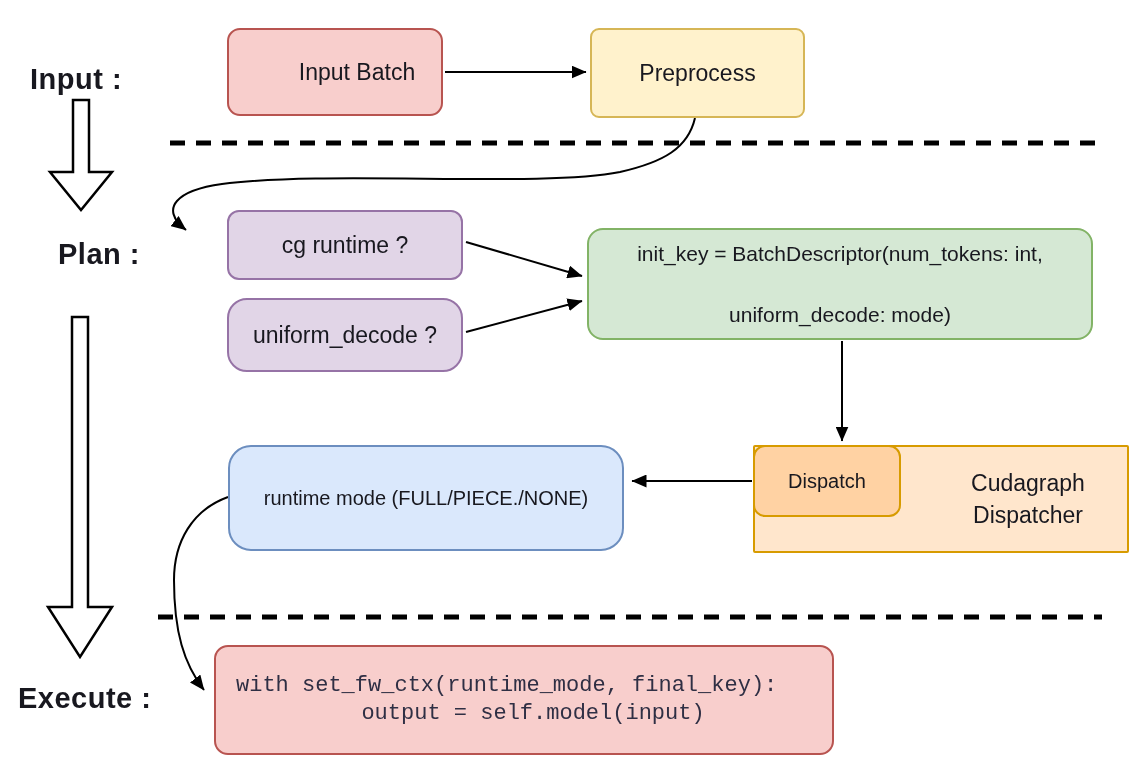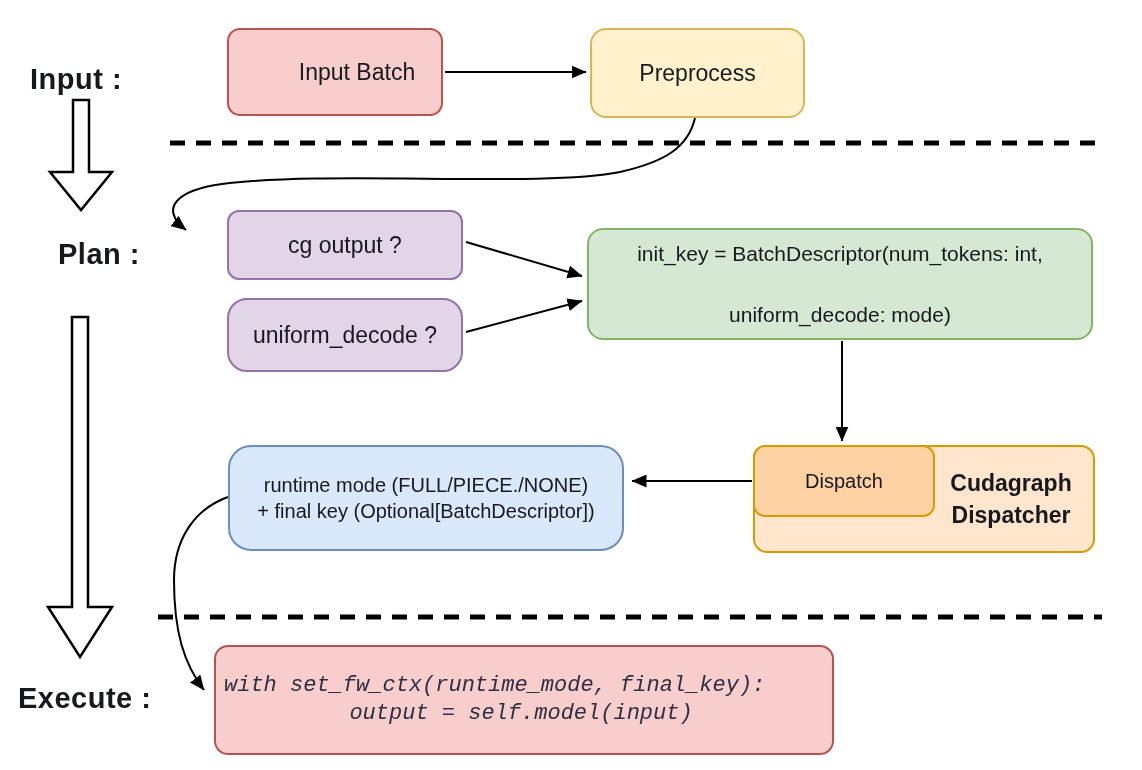--- a/index.html
+++ b/index.html
@@ -38,7 +38,7 @@
     background:var(--red-fill); border-color:var(--red-stroke); font-size:23px;padding-left:44px;
   }
   #node-preprocess {
-    left:590px; top:28px; width:215px; height:90px; border-radius:16px;
+    left:590px; top:28px; width:215px; height:90px; border-radius:9px;
     background:var(--yellow-fill); border-color:var(--yellow-stroke); font-size:23px;
   }
   #node-cg-padding {

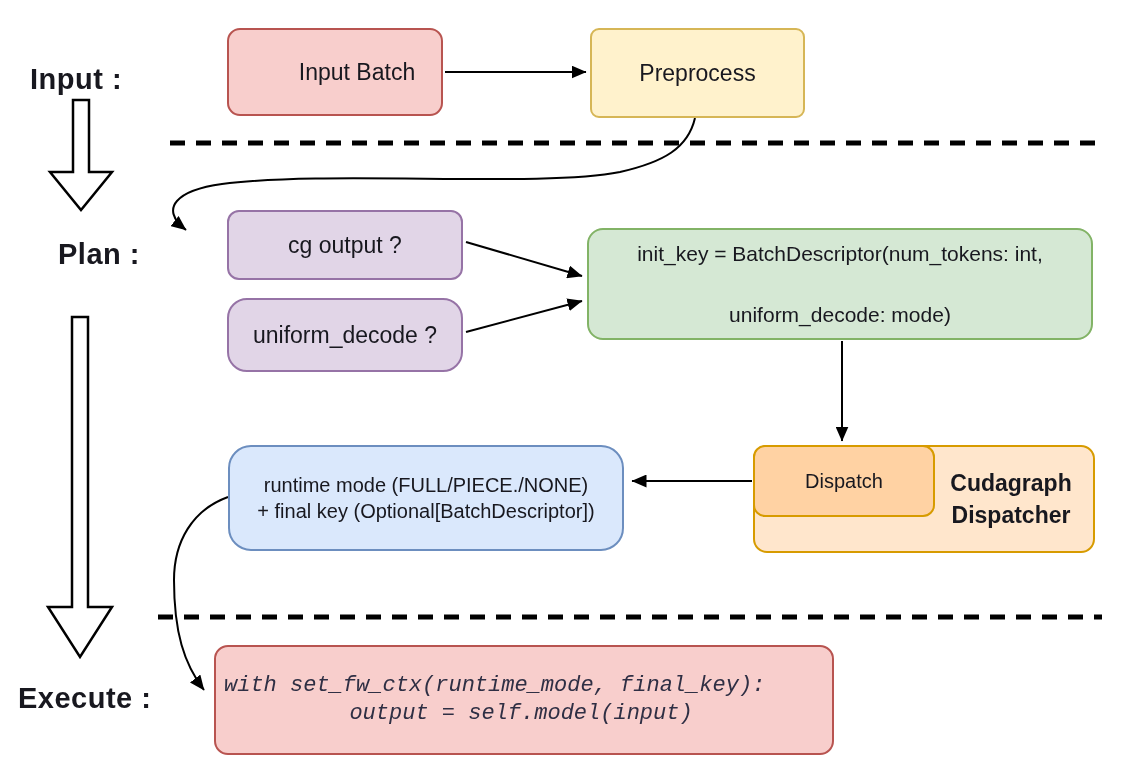--- a/index.html
+++ b/index.html
@@ -123,7 +123,7 @@
   </div>
 
   <div class="node" id="node-cg-padding">
-    <span>cg output ?</span>
+    <span>cg runtime ?</span>
   </div>
 
   <div class="node" id="node-uniform-decode">

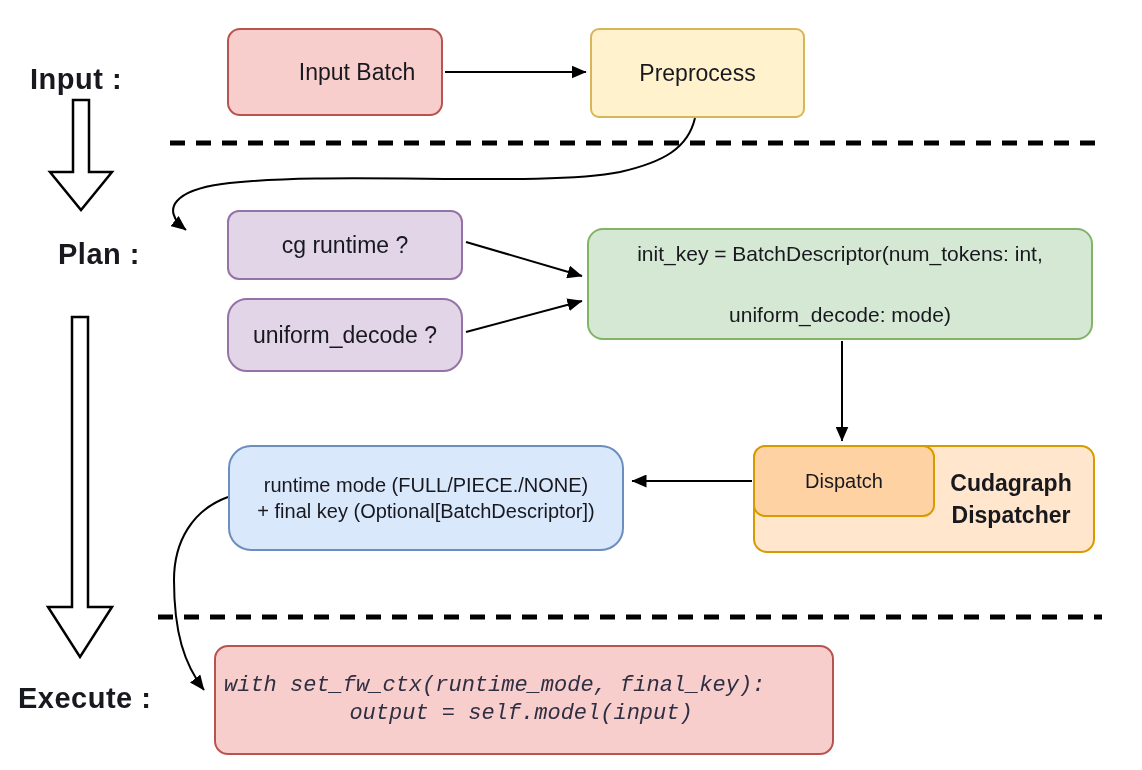--- a/index.html
+++ b/index.html
@@ -69,7 +69,7 @@
     text-align:center; font-size:23px; line-height:32px;
   }
   #node-dispatch {
-    left:753px; top:445px; width:182px; height:72px; border-radius:12px;
+    left:753px; top:445px; width:148px; height:72px; border-radius:12px;
     background:var(--dispatch-fill); border-color:var(--orange-stroke); font-size:20px;
   }
   #node-execute-code {

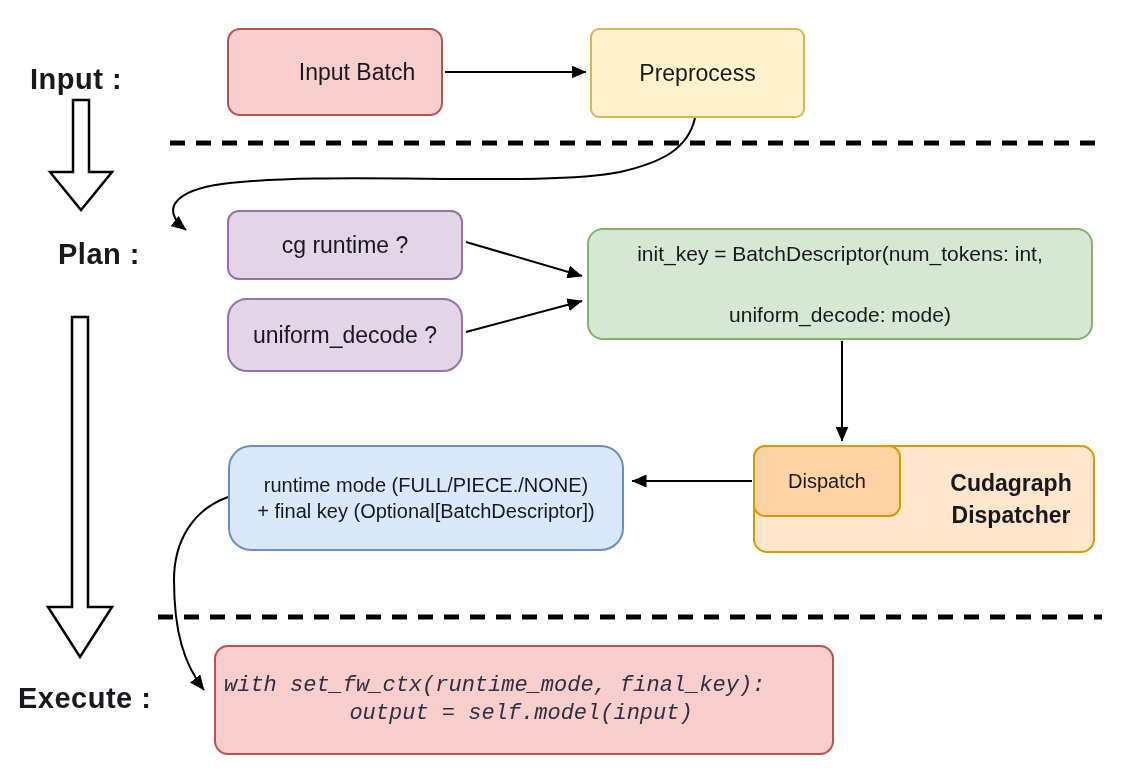--- a/index.html
+++ b/index.html
@@ -60,8 +60,8 @@
     font-size:20px; line-height:26px; flex-direction:column;
   }
   #node-dispatcher {
-    left:753px; top:445px; width:342px; height:108px; border-radius:14px;
-    background:var(--orange-fill); border-color:var(--orange-stroke);font-weight:bold;
+    left:753px; top:445px; width:376px; height:108px; border-radius:2px;
+    background:var(--orange-fill); border-color:var(--orange-stroke);
   }
   #node-dispatcher .dispatcher-label {
     position:absolute; left:182px; right:8px; top:0; bottom:0;

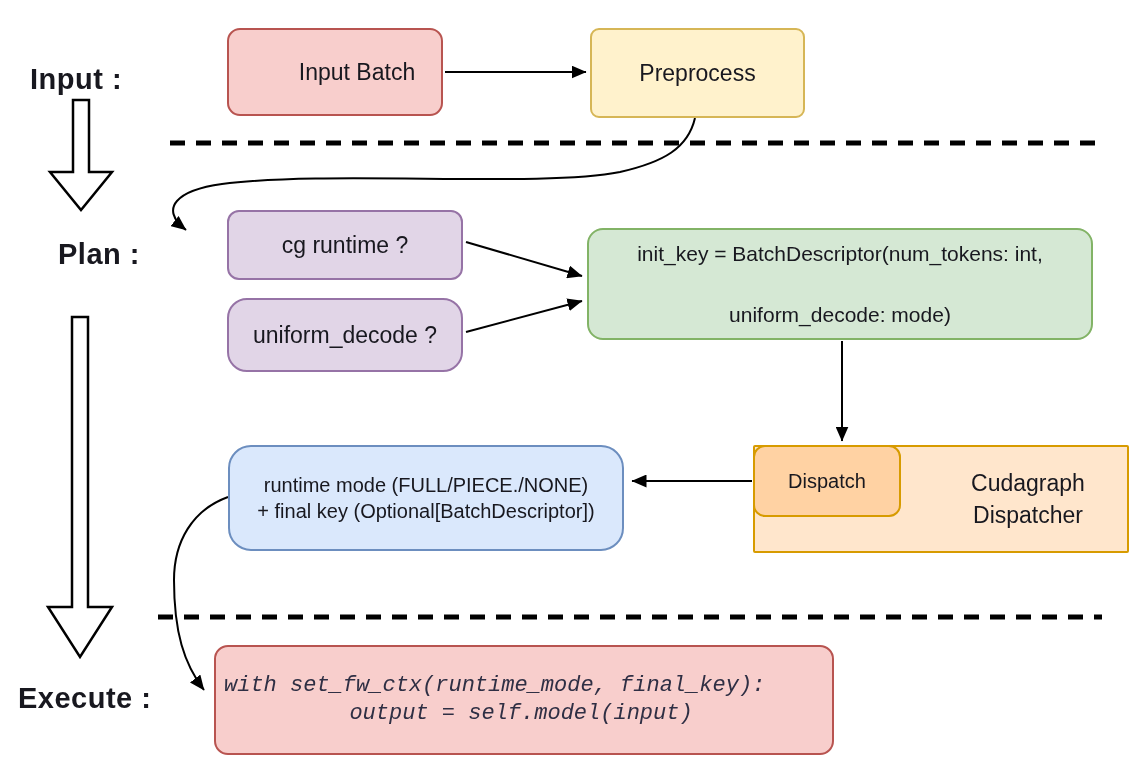--- a/index.html
+++ b/index.html
@@ -137,7 +137,6 @@
 
   <div class="node" id="node-runtime-result">
     <span>runtime mode (FULL/PIECE./NONE)</span>
-    <span>+ final key (Optional[BatchDescriptor])</span>
   </div>
 
   <div class="node" id="node-dispatcher">

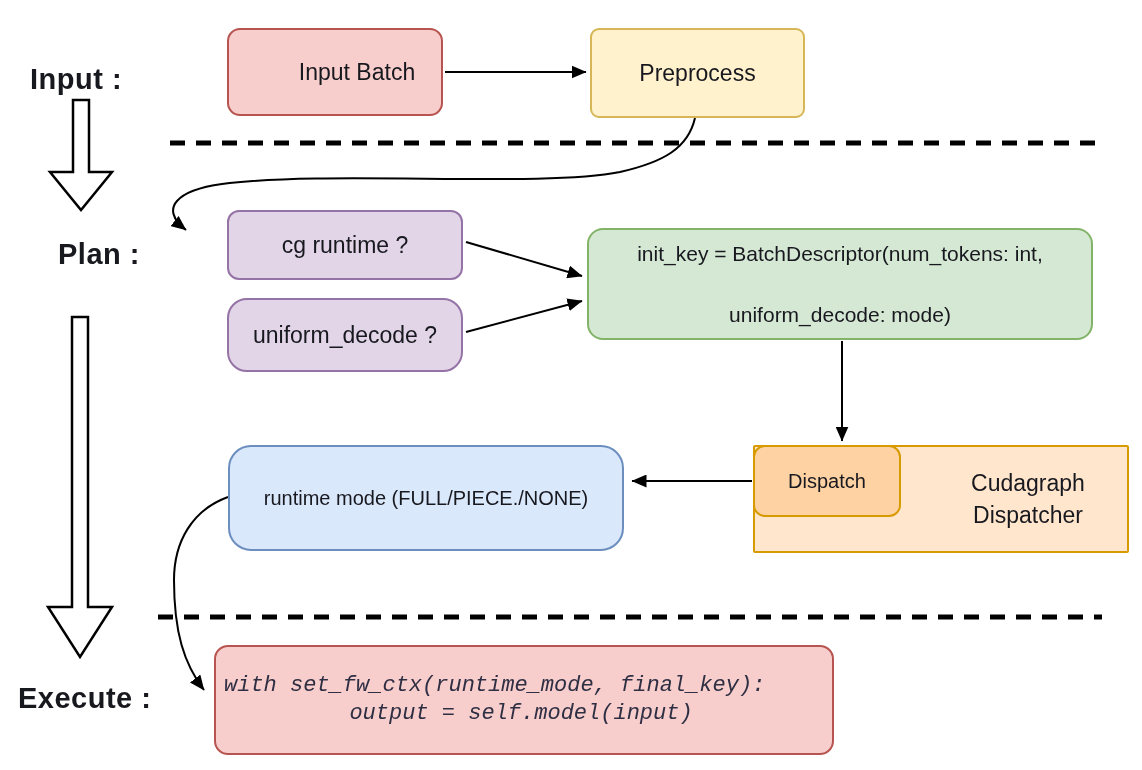--- a/index.html
+++ b/index.html
@@ -78,9 +78,9 @@
     justify-content:flex-start;
   }
   #node-execute-code pre {
-    margin:0; padding-left:8px;
+    margin:12px; padding-left:8px;
     font-family:"Liberation Mono", monospace;
-    font-size:22px; line-height:28px; color:var(--code-text);font-style:italic;
+    font-size:22px; line-height:28px; color:var(--code-text);
   }
 </style>
 </head>

